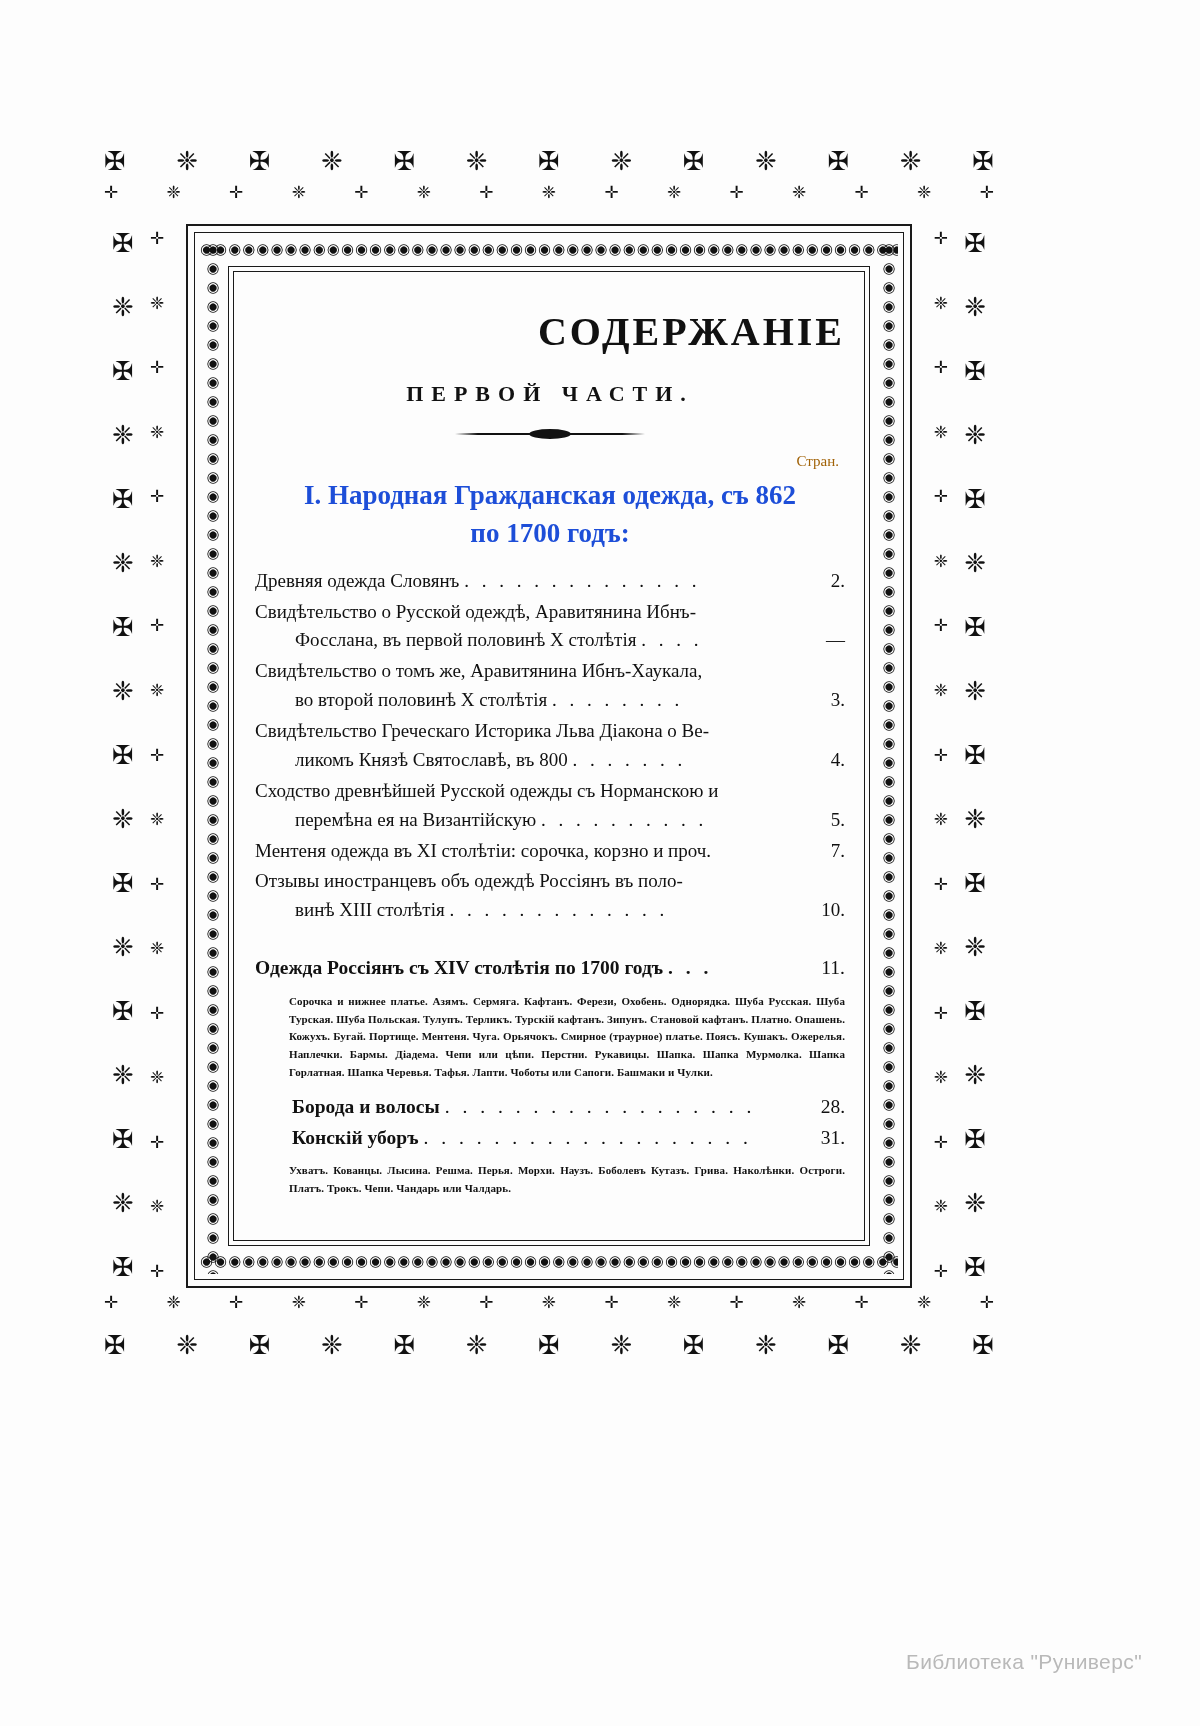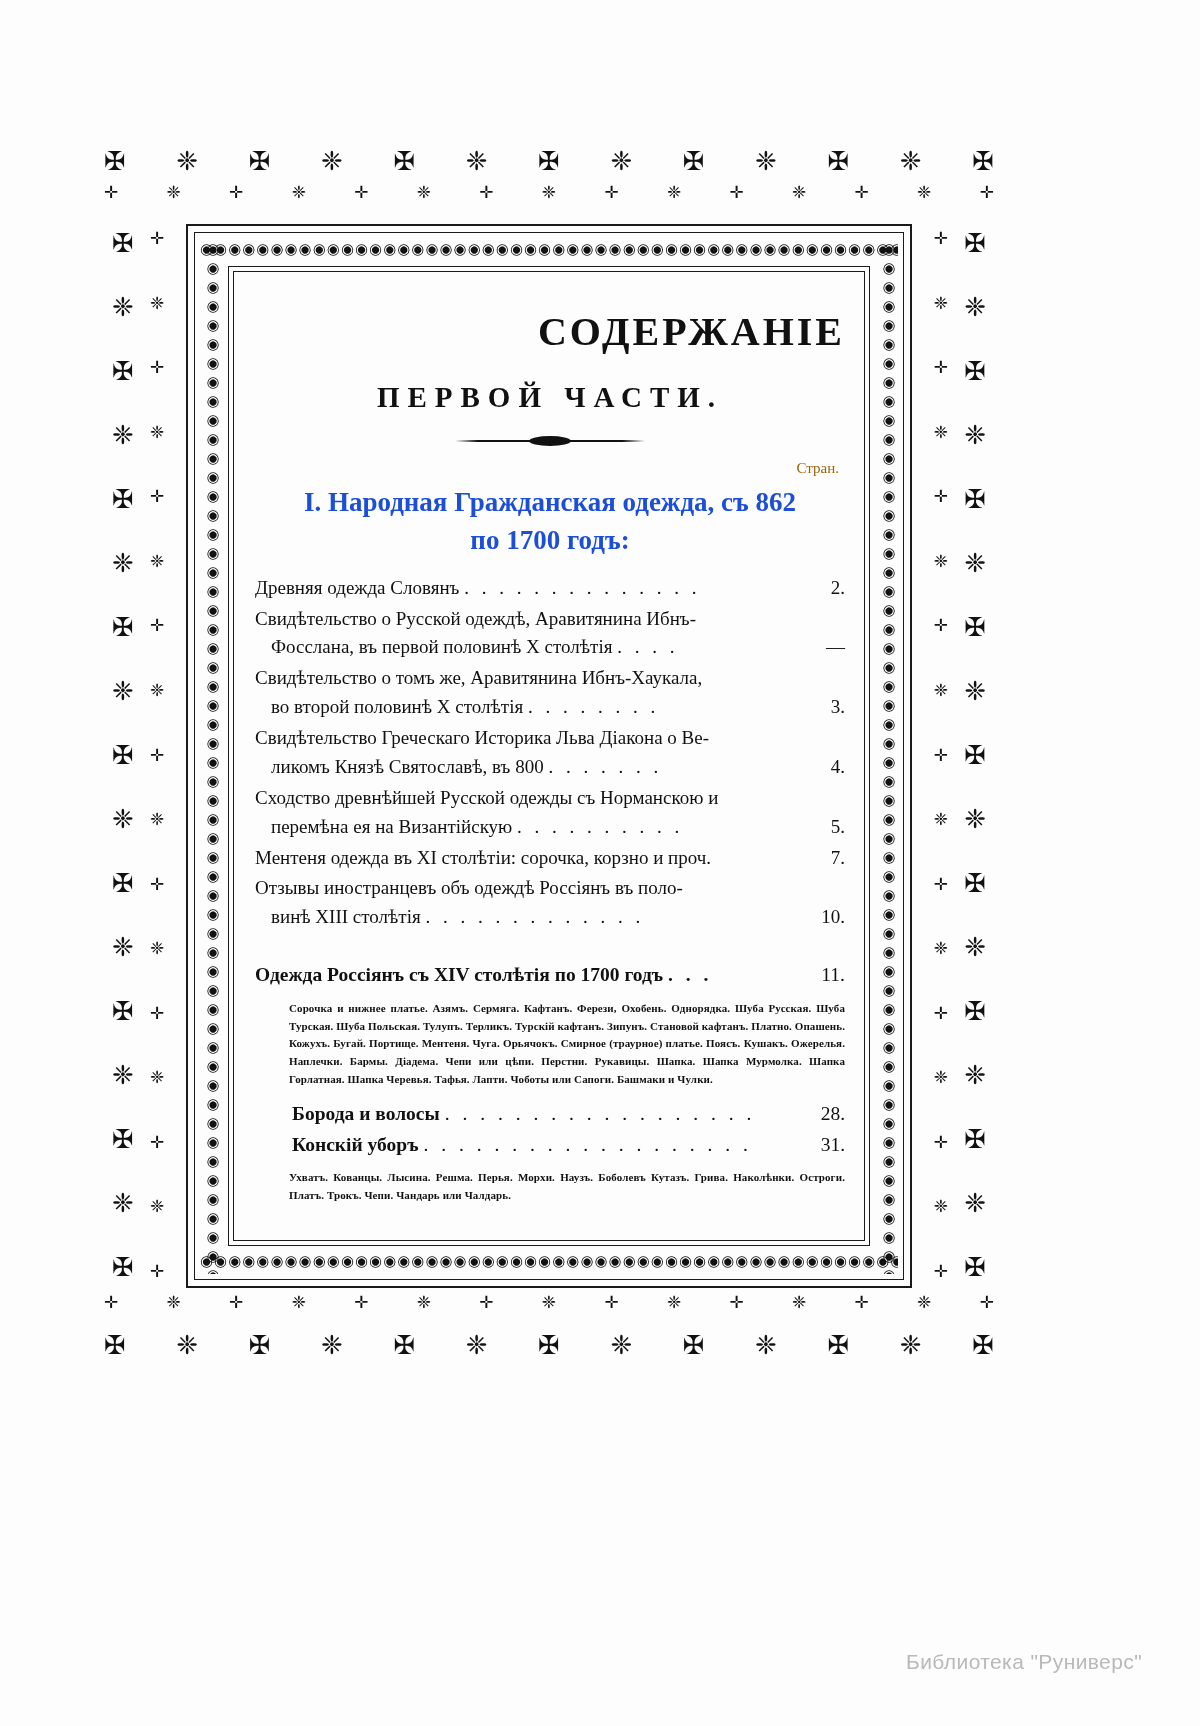--- a/index.html
+++ b/index.html
@@ -114,7 +114,7 @@
     text-align: center;
     font-family: "Liberation Serif", serif;
     font-weight: bold;
-    font-size: 29px;
+    font-size: 22px;
     letter-spacing: 8px;
     margin: 26px 0 0 0;
     color: #111;

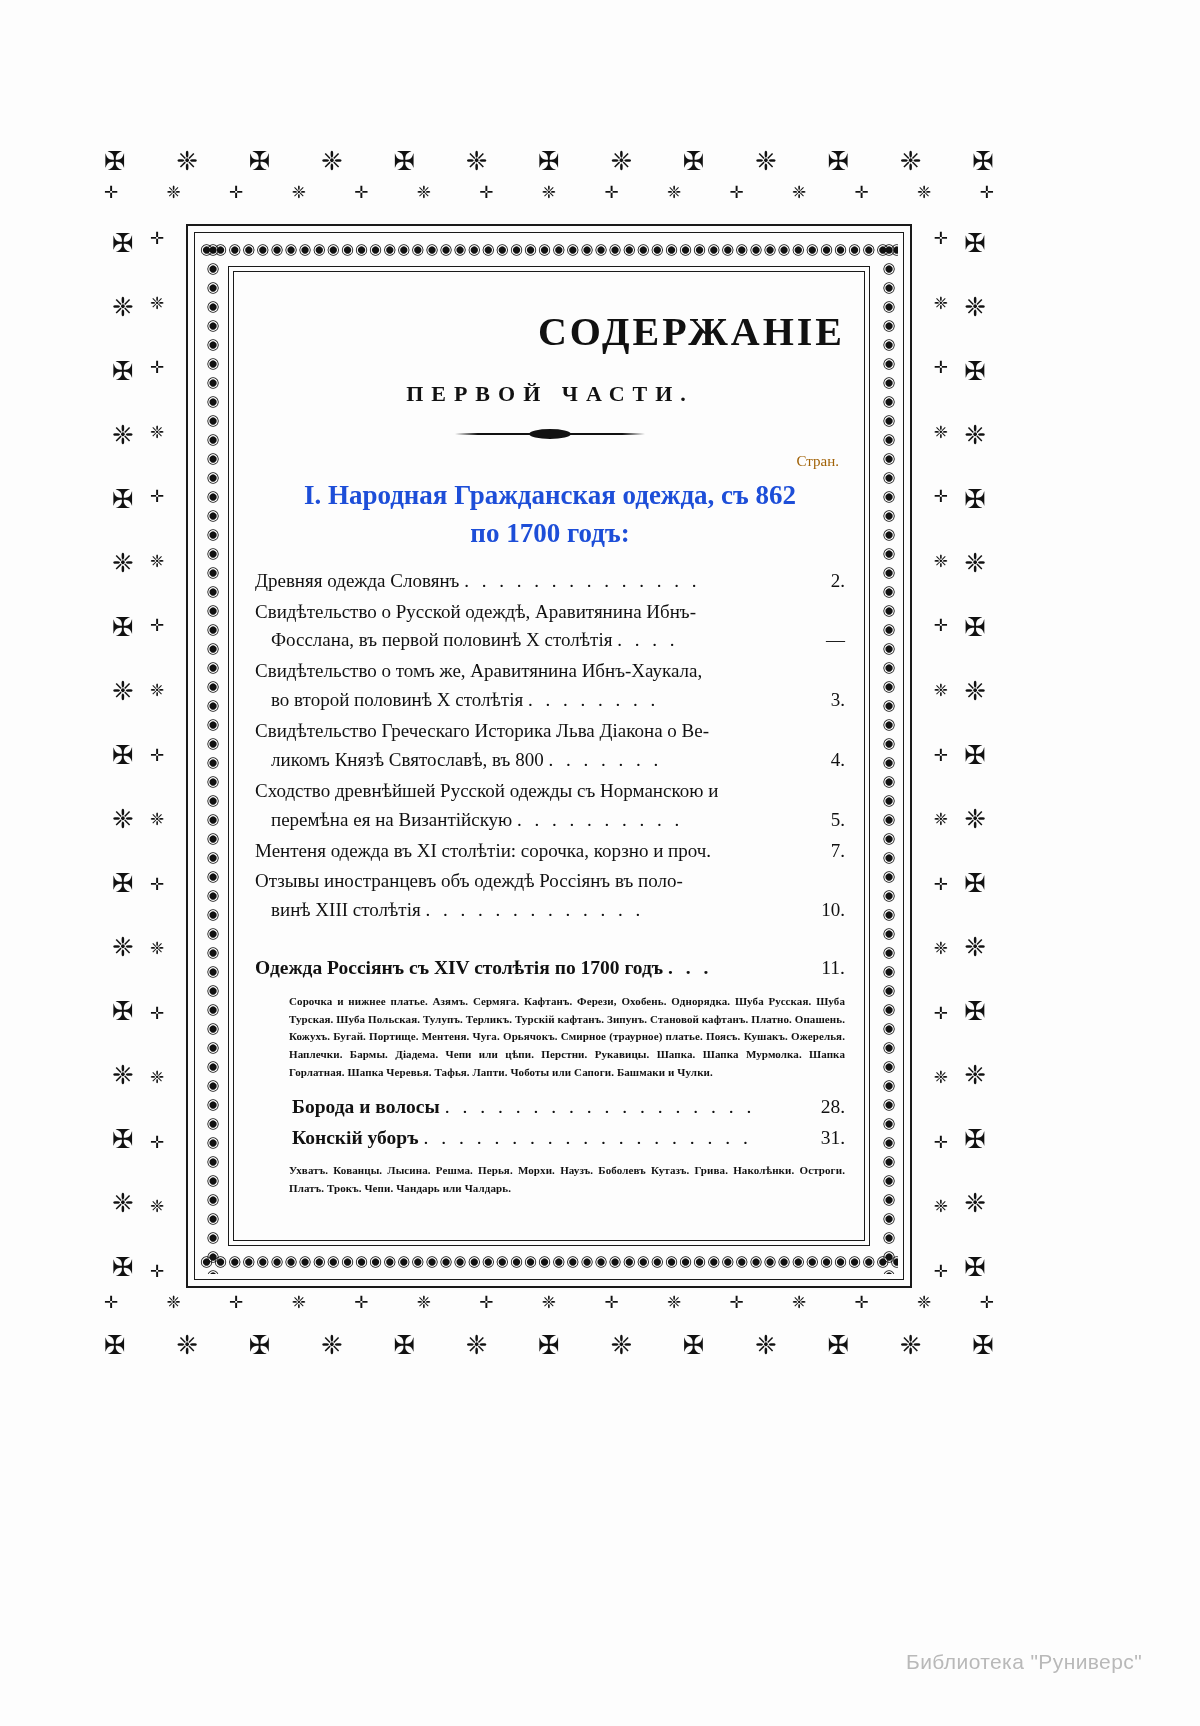--- a/index.html
+++ b/index.html
@@ -171,7 +171,7 @@
     text-align: justify;
   }
   .entry .ln1, .entry .ln2 { display: block; }
-  .entry .ln2 { margin-left: 16px; }
+  .entry .ln2 { margin-left: 40px; }
 
   .dotline {
     display: inline-block;

